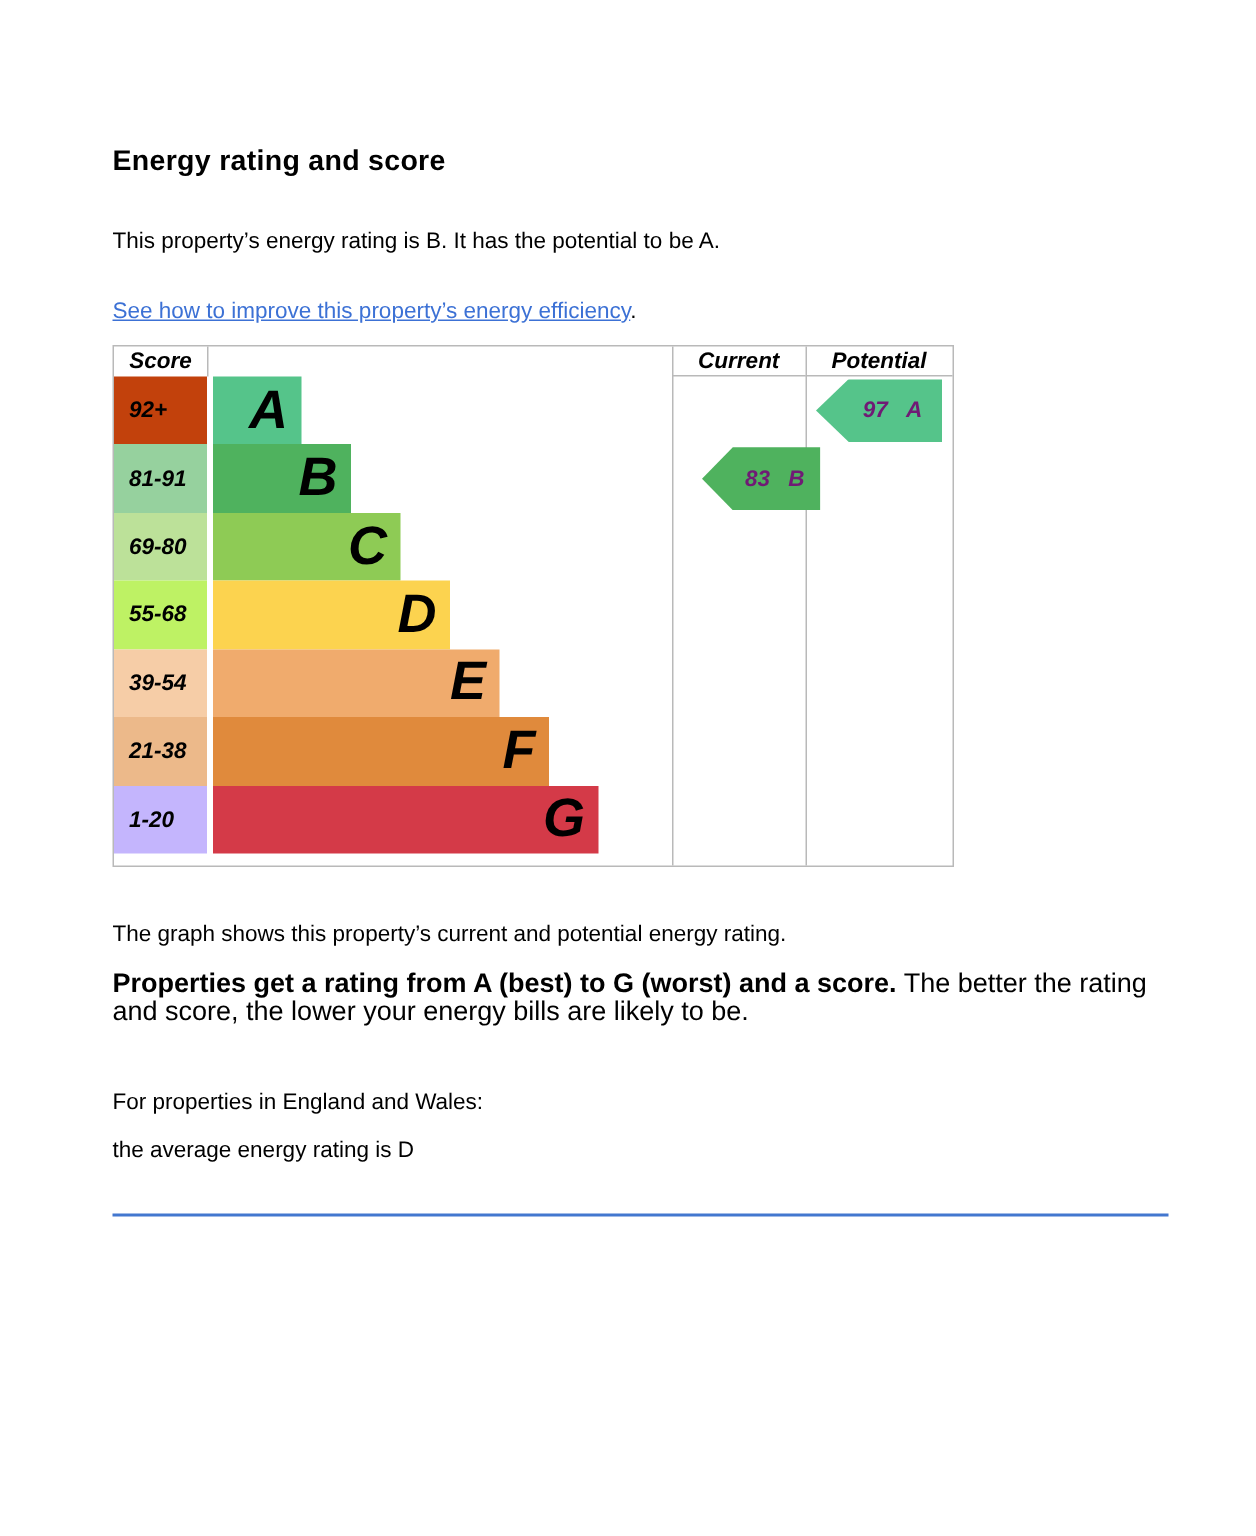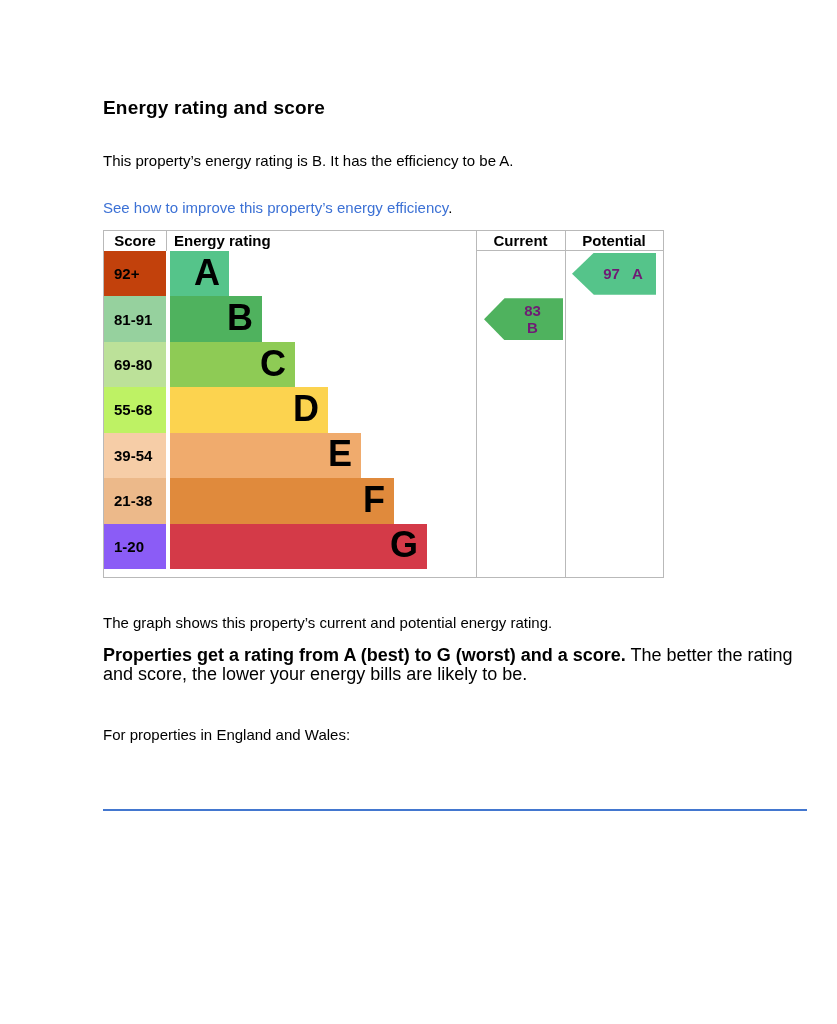--- a/index.html
+++ b/index.html
@@ -10,7 +10,7 @@
     position:relative;
     overflow:hidden;
   }
-  .abs { position:absolute;margin-left:28px; }
+  .abs { position:absolute; }
 
   
   .page-title {

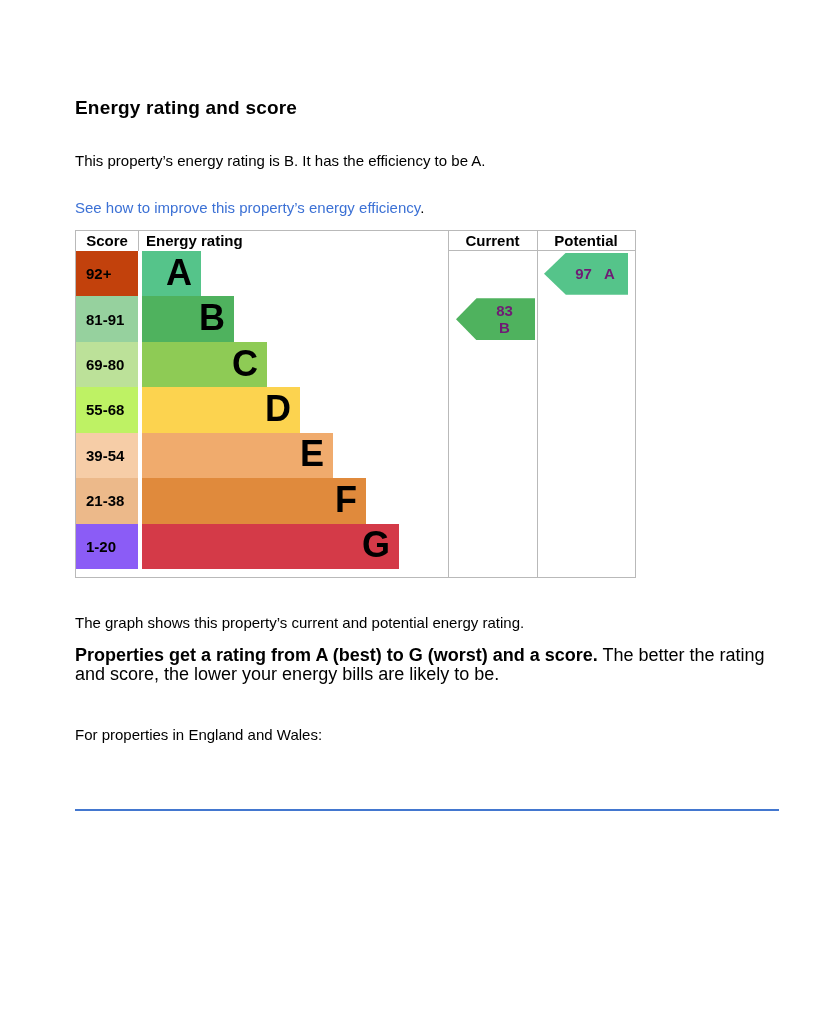--- a/index.html
+++ b/index.html
@@ -77,7 +77,7 @@
 
 <h1 class="abs page-title">Energy rating and score</h1>
 
-<p class="abs intro">This property’s energy rating is B. It has the efficiency to be A.</p>
+<p class="abs intro">This property’s energy rating is B. It has the potential to be A.</p>
 
 <p class="abs improve"><a>See how to improve this property’s energy efficiency</a><span>.</span></p>
 

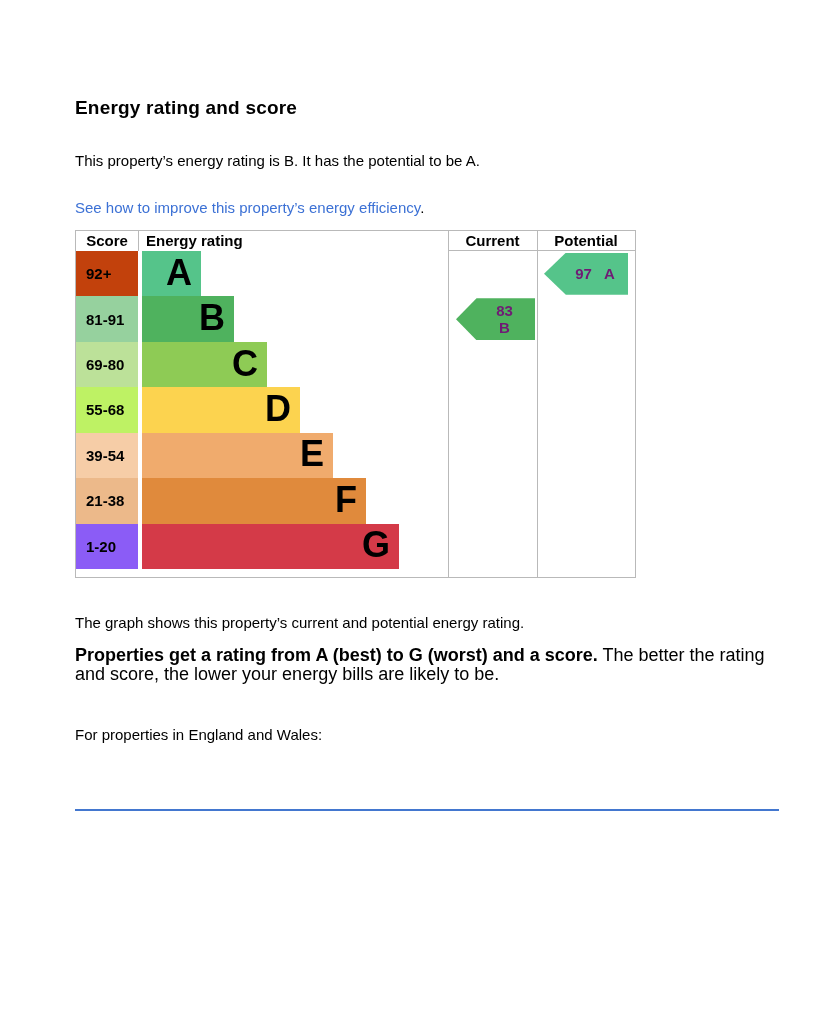--- a/index.html
+++ b/index.html
@@ -19,7 +19,7 @@
   }
   .intro { left:75px; top:137px; font-size:15px; }
   .improve { left:75px; top:184px; font-size:15px; }
-  .improve a { color:var(--link, #3c71d5); cursor:pointer; }
+  .improve a { color:var(--link, #3c71d5); text-decoration:underline; cursor:pointer; }
   .caption { left:75px; top:599px; font-size:15px; }
   .explain { left:75px; top:628px; width:702px; font-size:18px; line-height:19px; }
   .explain b { font-weight:bold; }

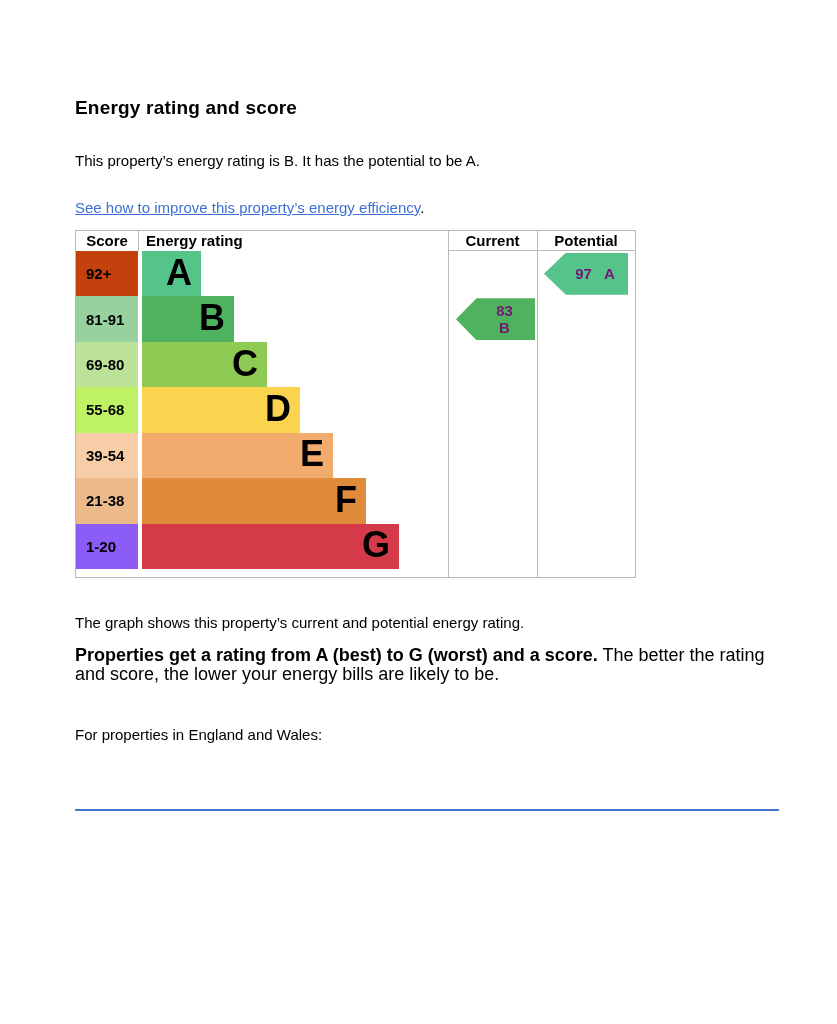--- a/index.html
+++ b/index.html
@@ -34,6 +34,7 @@
     border:1px solid var(--chart-border,#b9b9b9);
     box-sizing:border-box;
     background:#fff;
+    font-style:italic;
   }
   .vline { position:absolute; top:0; bottom:0; width:1px; background:var(--chart-border,#b9b9b9); }
   .vline-current  { left:372px; }

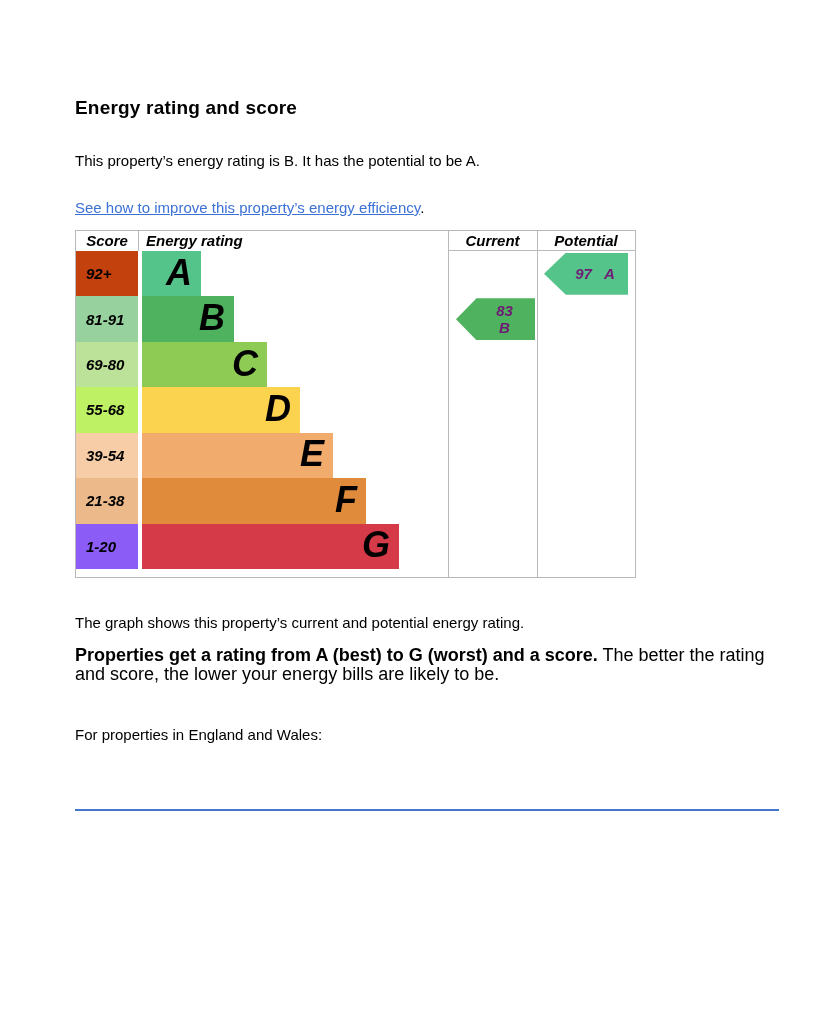--- a/index.html
+++ b/index.html
@@ -87,7 +87,6 @@
   <div class="vline vline-potential"></div>
 
   <div class="hdr hdr-score">Score</div>
-  <div class="hdr hdr-rating">Energy rating</div>
   <div class="hdr hdr-current">Current</div>
   <div class="hdr hdr-potential">Potential</div>
 

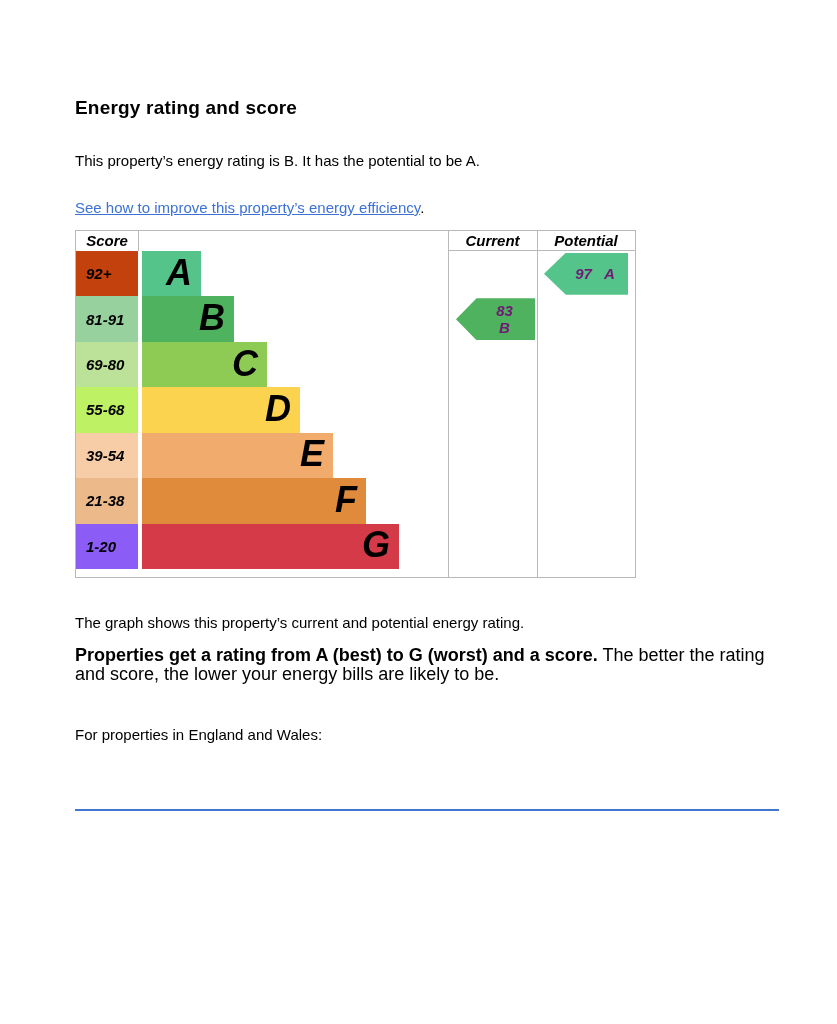--- a/index.html
+++ b/index.html
@@ -70,7 +70,7 @@
     font-size:15px; font-weight:bold; color:#701a75;
   }
   .marker .gap { display:inline-block; width:12px; }
-  .marker-current  { width:79px; left:380px;flex-direction:column; }
+  .marker-current  { width:79px; left:392px; }
   .marker-potential{ width:84px; left:468px; }
 </style>
 </head>

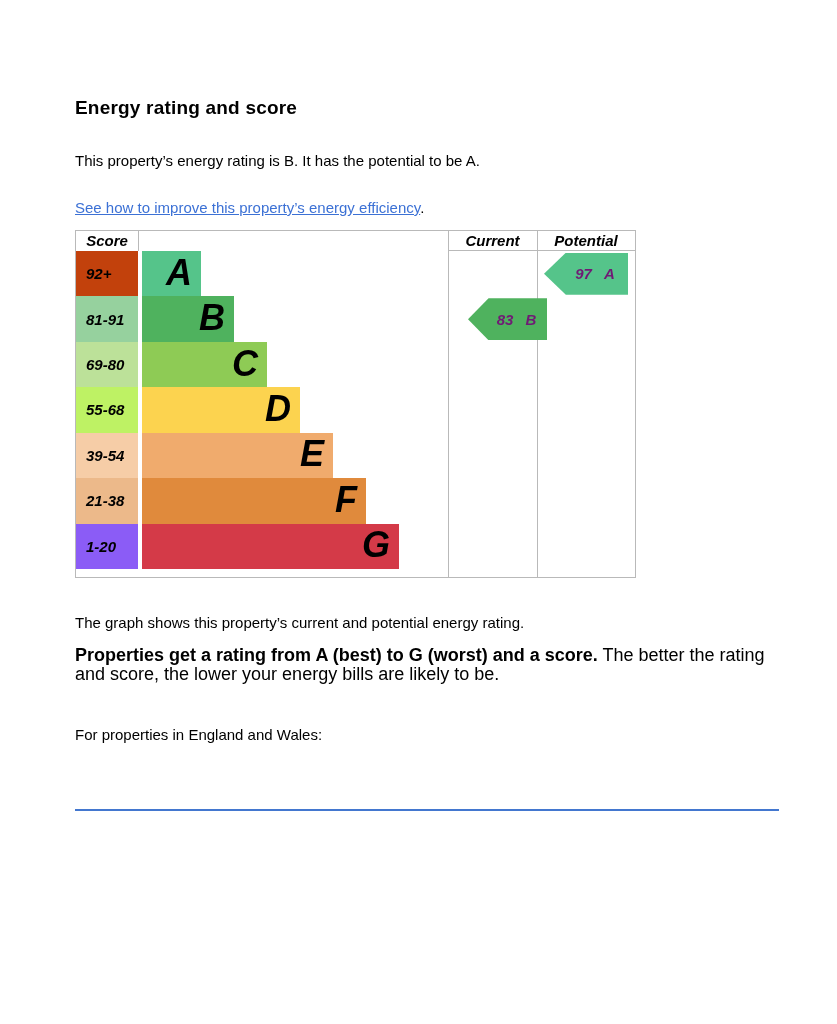--- a/index.html
+++ b/index.html
@@ -128,7 +128,7 @@
         </div>
       </div>
       <div class="band-row" style="top: 292.58px;">
-        <div class="band-score" style="background: #8b5cf6;">1-20</div>
+        <div class="band-score" style="background: #c4b5fd;">1-20</div>
         <div class="band-bar" style="width: 257px; background: rgb(212, 58, 72);">
           <span class="band-letter">G</span>
         </div>

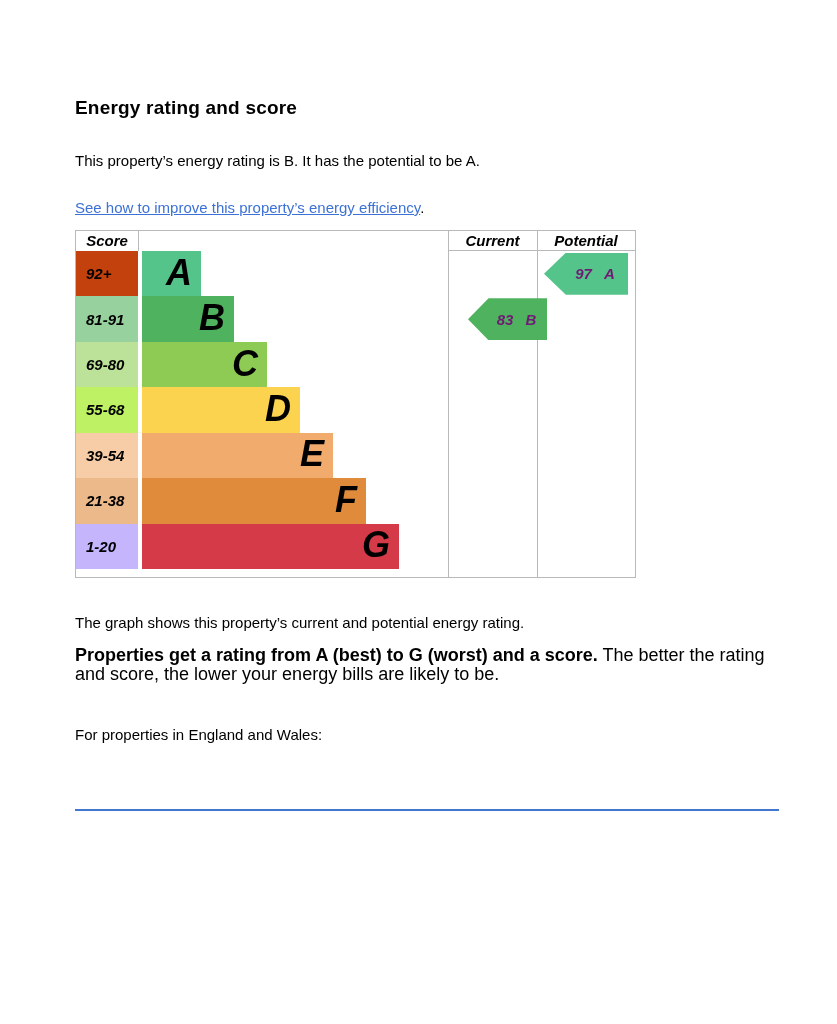--- a/index.html
+++ b/index.html
@@ -154,6 +154,7 @@
 <p class="abs region">For properties in England and Wales:</p>
 
 <div class="abs averages">
+  <div>the average energy rating is D</div>
 </div>
 
 <div class="abs divider"></div>

